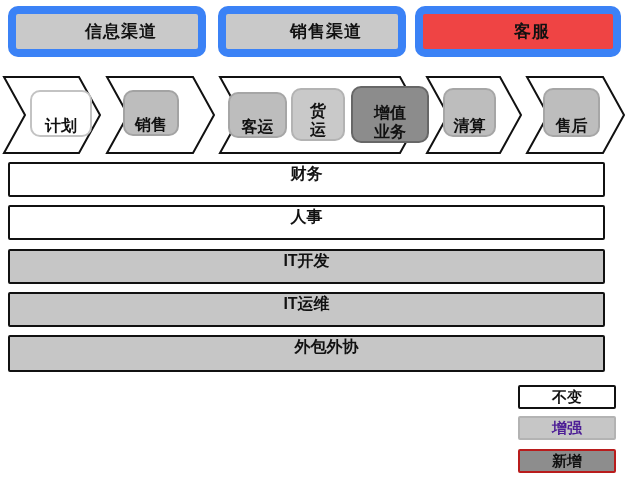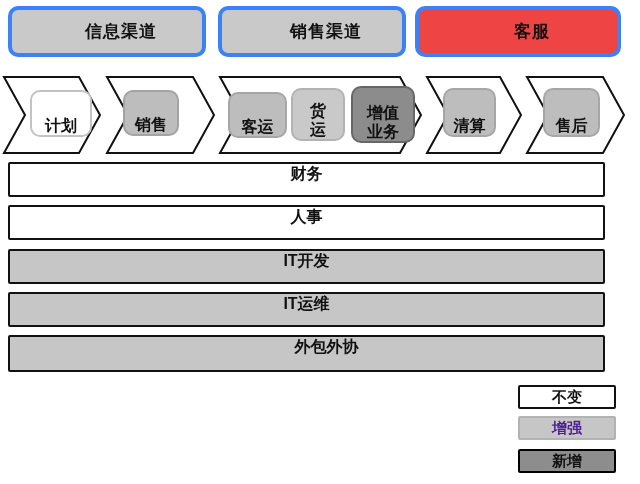--- a/index.html
+++ b/index.html
@@ -22,7 +22,7 @@
     position: absolute;
     top: 6px;
     height: 51px;
-    border: 4px solid #3b82f6;
+    border: 8px solid #3b82f6;
     border-radius: 10px;
     display: flex;
     align-items: center;

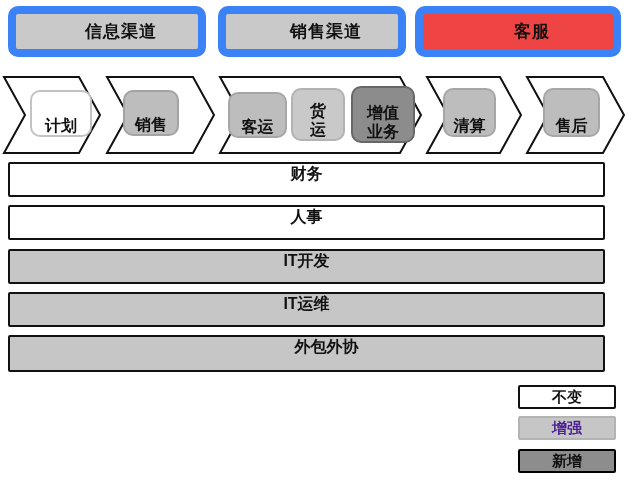--- a/index.html
+++ b/index.html
@@ -64,7 +64,7 @@
   .step-sales       { left: 123px; top: 90px; width: 56px; height: 46px; background: #bdbdbd; border: 2px solid #a3a3a3; }
   .substep-passenger{ left: 228px; top: 92px; width: 59px; height: 46px; background: #bdbdbd; border: 2px solid #a6a6a6; }
   .substep-freight  { left: 291px; top: 88px; width: 54px; height: 53px; background: #c9c9c9; border: 2px solid #b3b3b3; }
-  .substep-value    { left: 351px; top: 86px; width: 64px; height: 57px; background: #8c8c8c; border: 2px solid #676767; }
+  .substep-value    { left: 351px; top: 86px; width: 78px; height: 57px; background: #8c8c8c; border: 2px solid #676767; }
   .step-settlement  { left: 443px; top: 88px; width: 53px; height: 49px; background: #bdbdbd; border: 2px solid #a6a6a6; }
   .step-aftersales  { left: 543px; top: 88px; width: 57px; height: 49px; background: #bdbdbd; border: 2px solid #a6a6a6; }
 

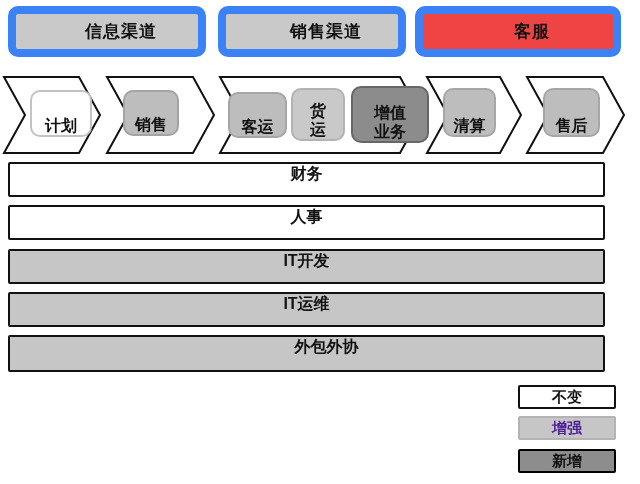--- a/index.html
+++ b/index.html
@@ -100,7 +100,7 @@
   }
   .legend-unchanged { top: 385px; background: #ffffff; border: 2px solid #111111; }
   .legend-enhanced  { top: 416px; background: #c6c6c6; border: 2px solid #b3b3b3; color: #4c1d95; }
-  .legend-new       { top: 449px; background: #8d8d8d; border: 2px solid #000000; }
+  .legend-new       { top: 449px; background: #8d8d8d; border: 2px solid #b91c1c; }
 </style>
 </head>
 <body>

